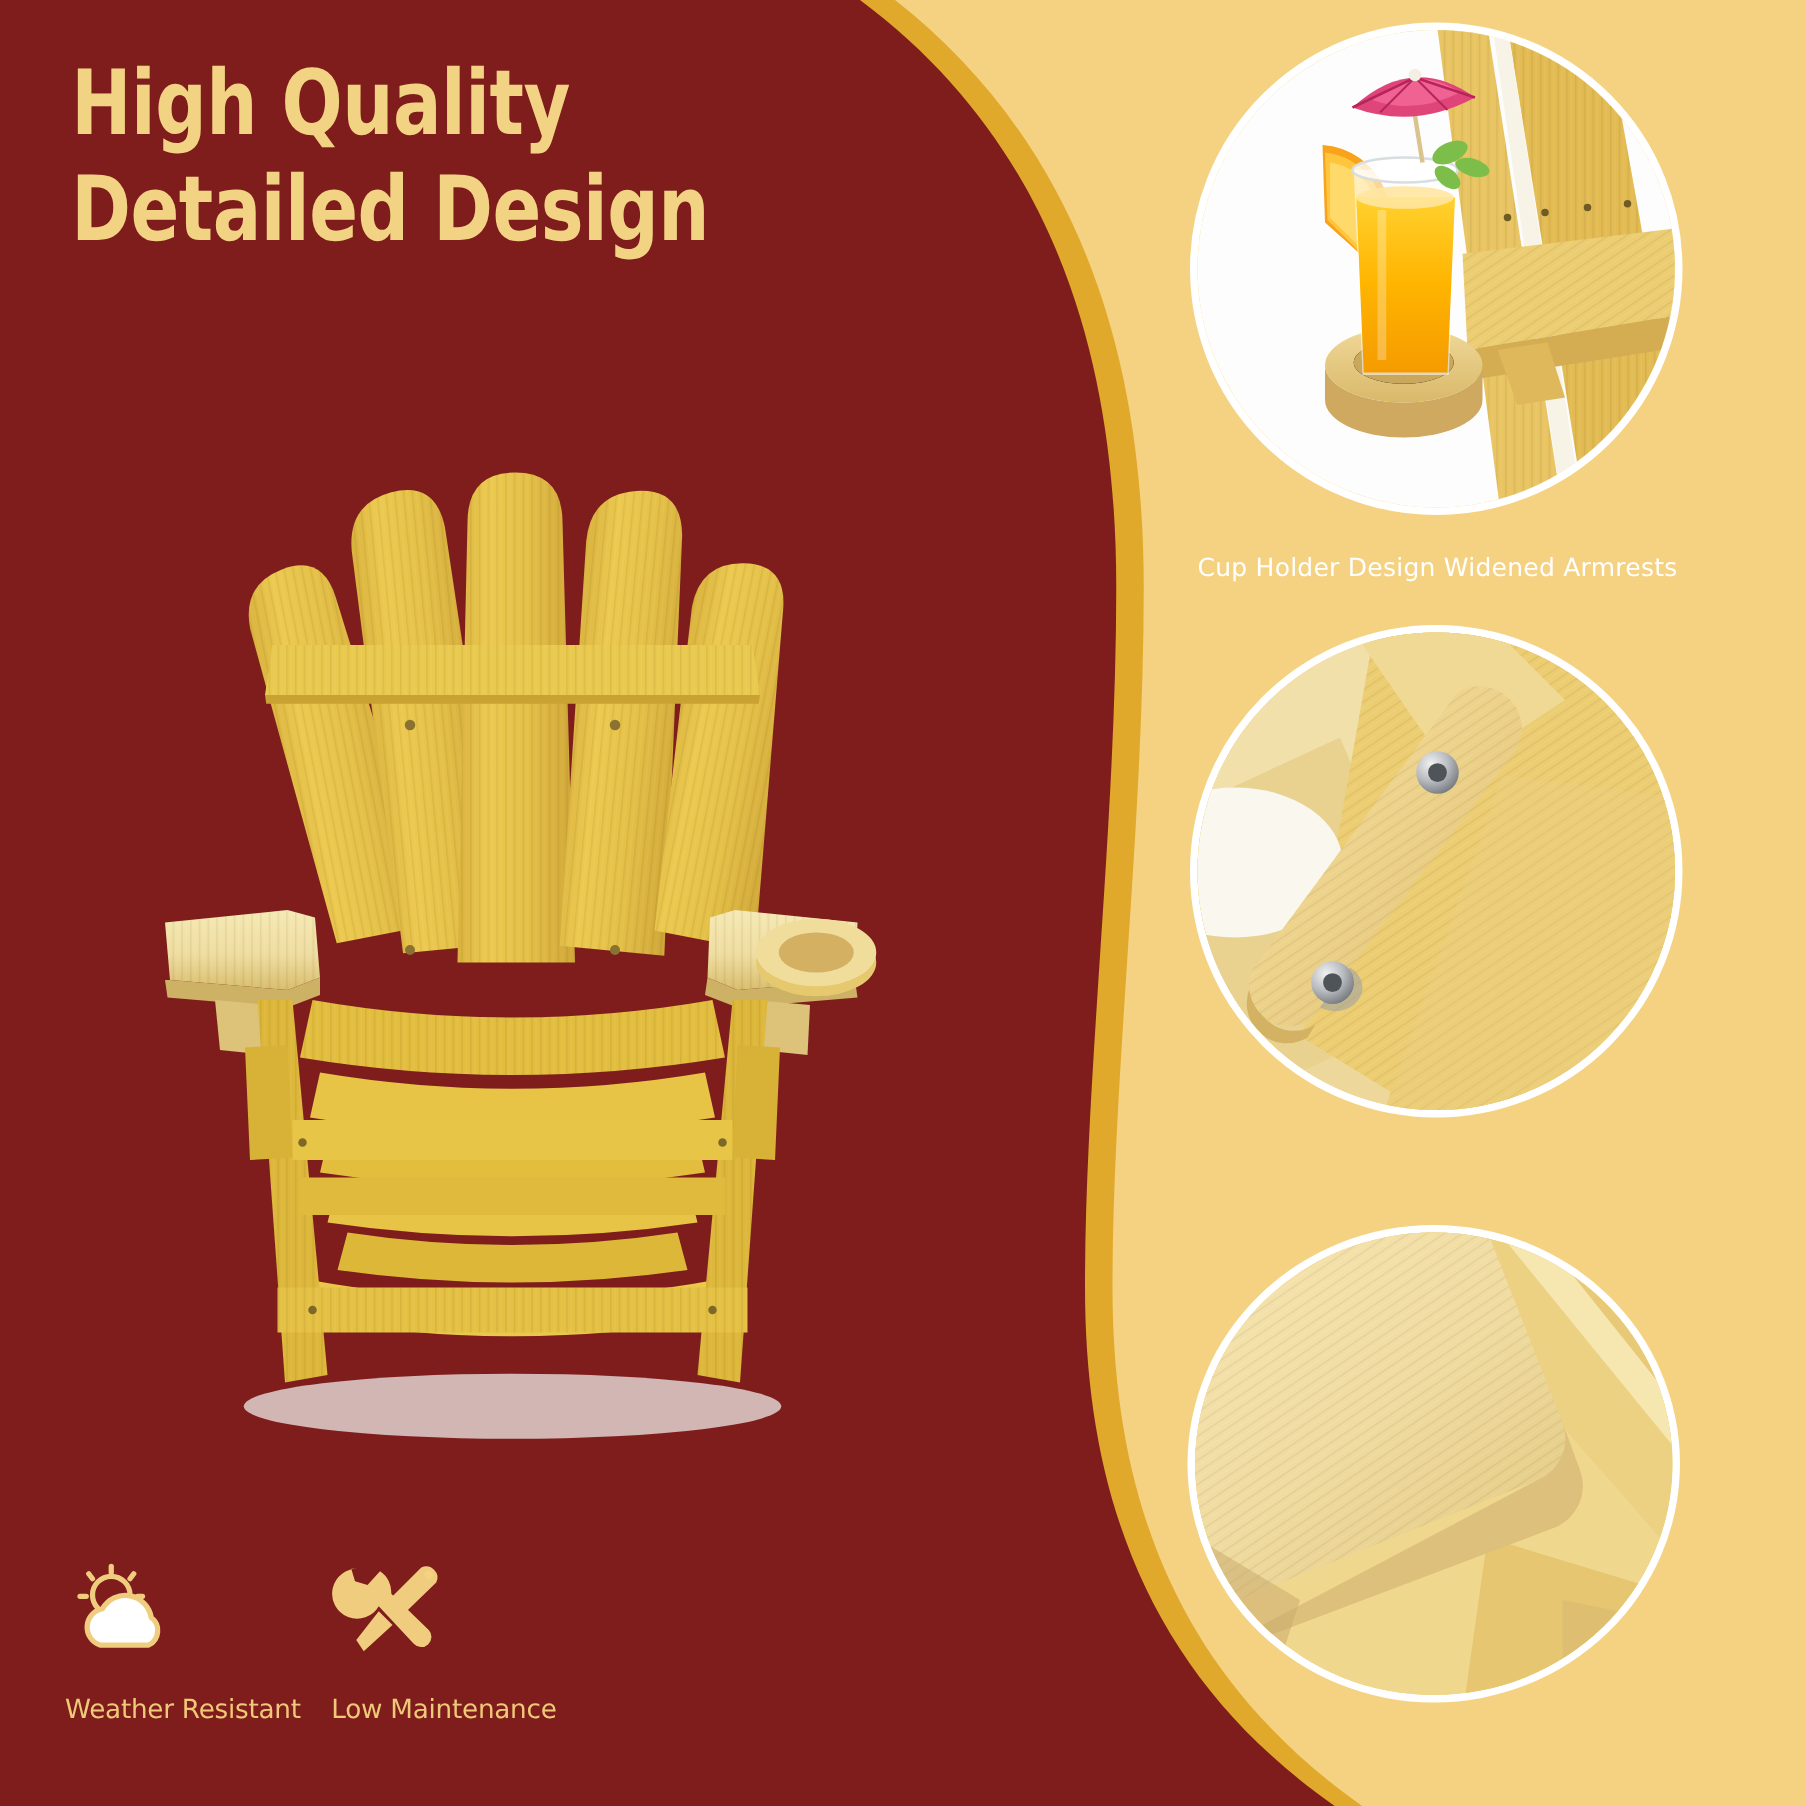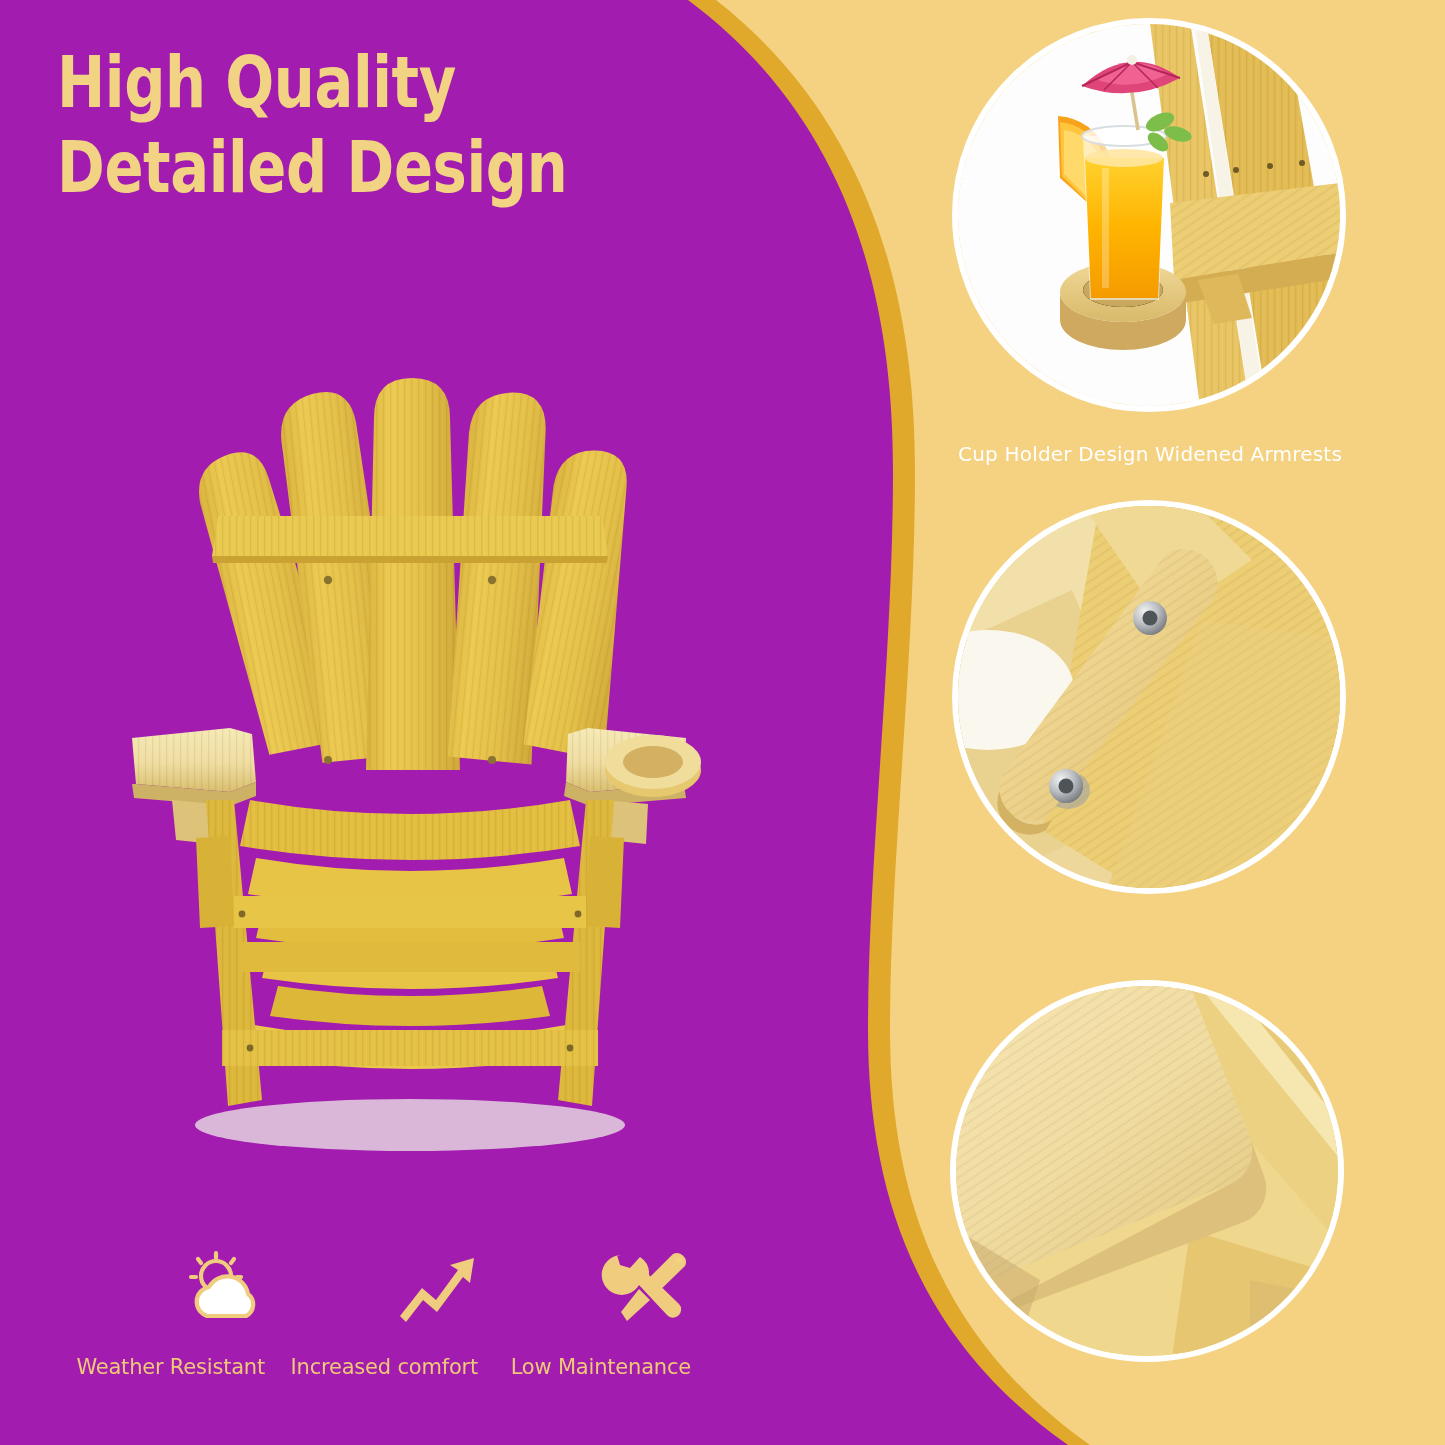--- a/index.html
+++ b/index.html
@@ -10,7 +10,7 @@
     overflow:hidden;
     position:relative;
   }
-  #stage{position:absolute;inset:0;width:1445px;height:1445px;overflow:hidden;background:#a21caf;}
+  #stage{position:absolute;inset:0;width:1445px;height:1445px;overflow:hidden;background:#7f1d1d;}
 
   
   .panel-svg{position:absolute;left:0;top:0;width:1445px;height:1445px;}

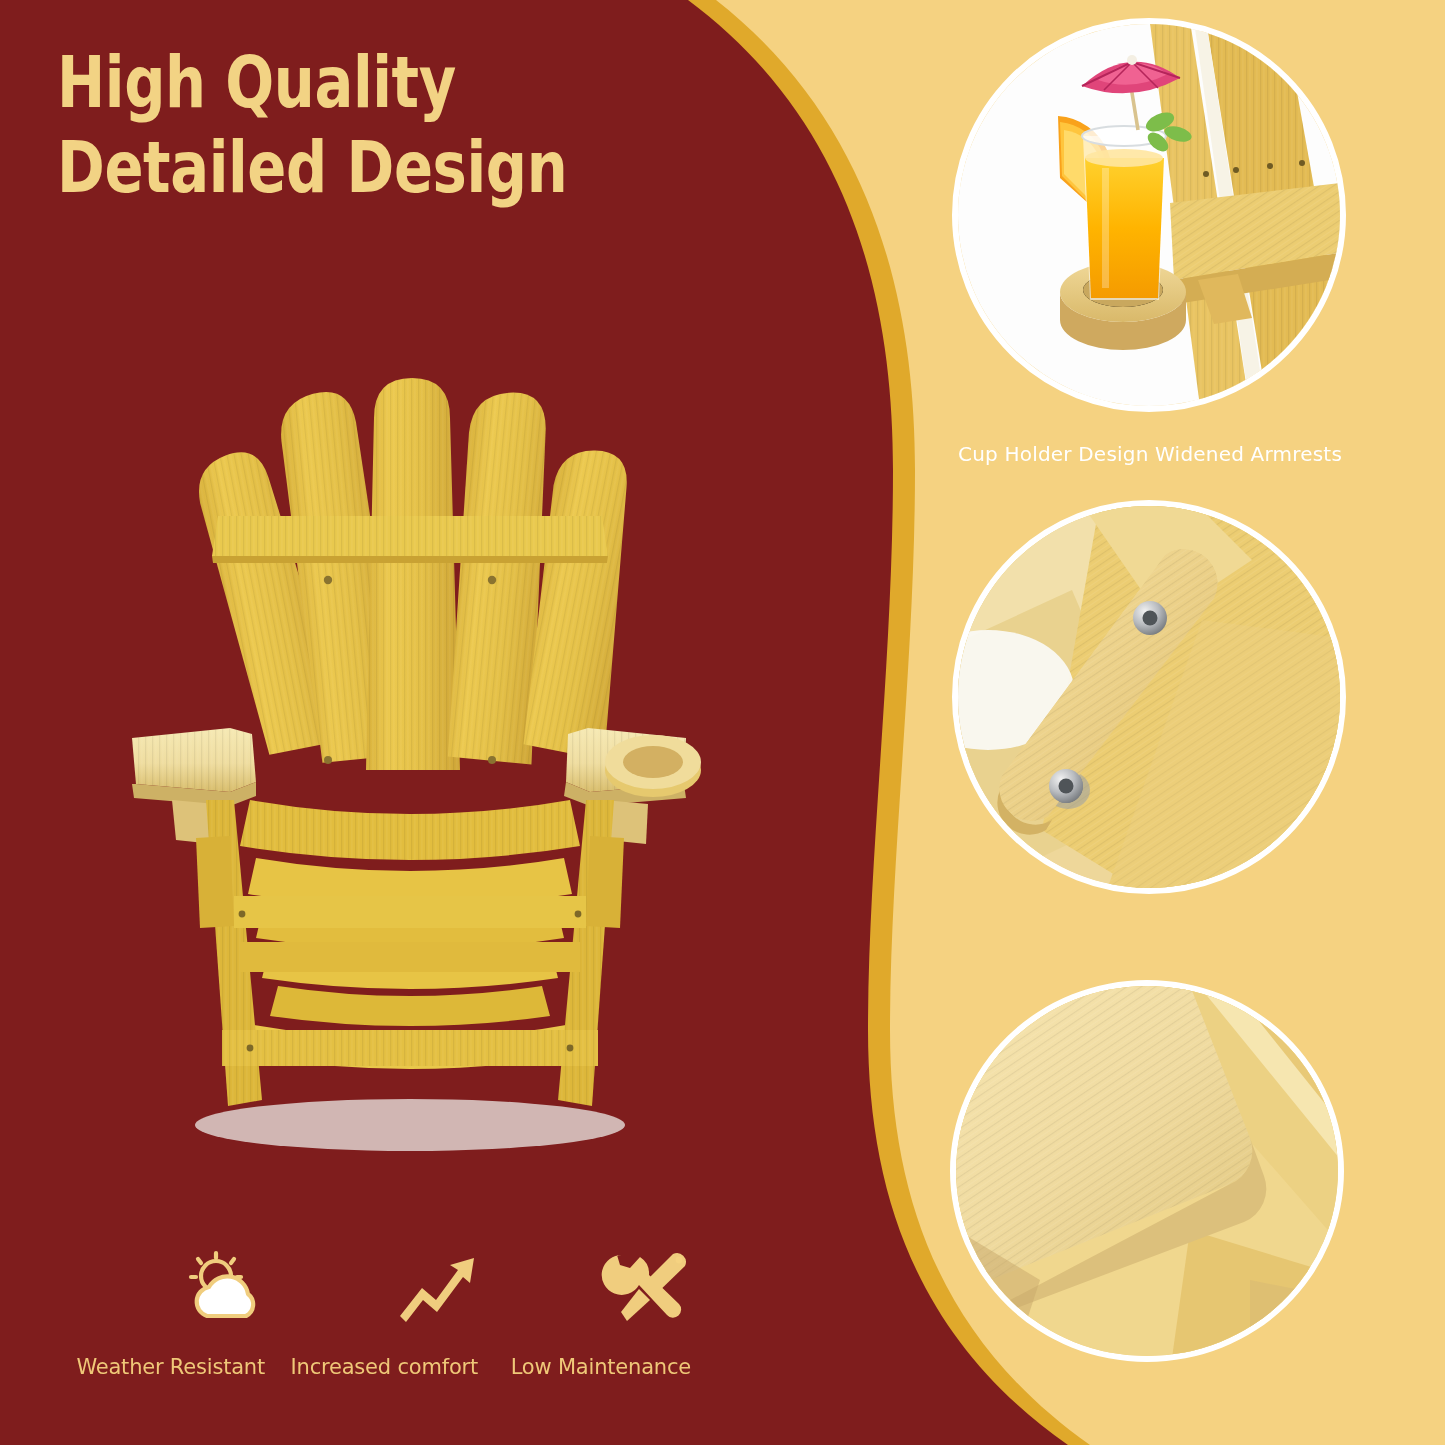--- a/index.html
+++ b/index.html
@@ -40,7 +40,7 @@
     position:absolute;left:52px;top:1245px;width:640px;height:160px;
     display:flex;justify-content:flex-start;align-items:flex-start;
   }
-  .feature{width:213px;display:flex;flex-direction:column;align-items:flex-end;}
+  .feature{width:213px;display:flex;flex-direction:column;align-items:flex-start;}
   .feature .ficon{height:88px;display:flex;align-items:center;justify-content:center;}
   .feature .flabel{
     margin-top:22px;

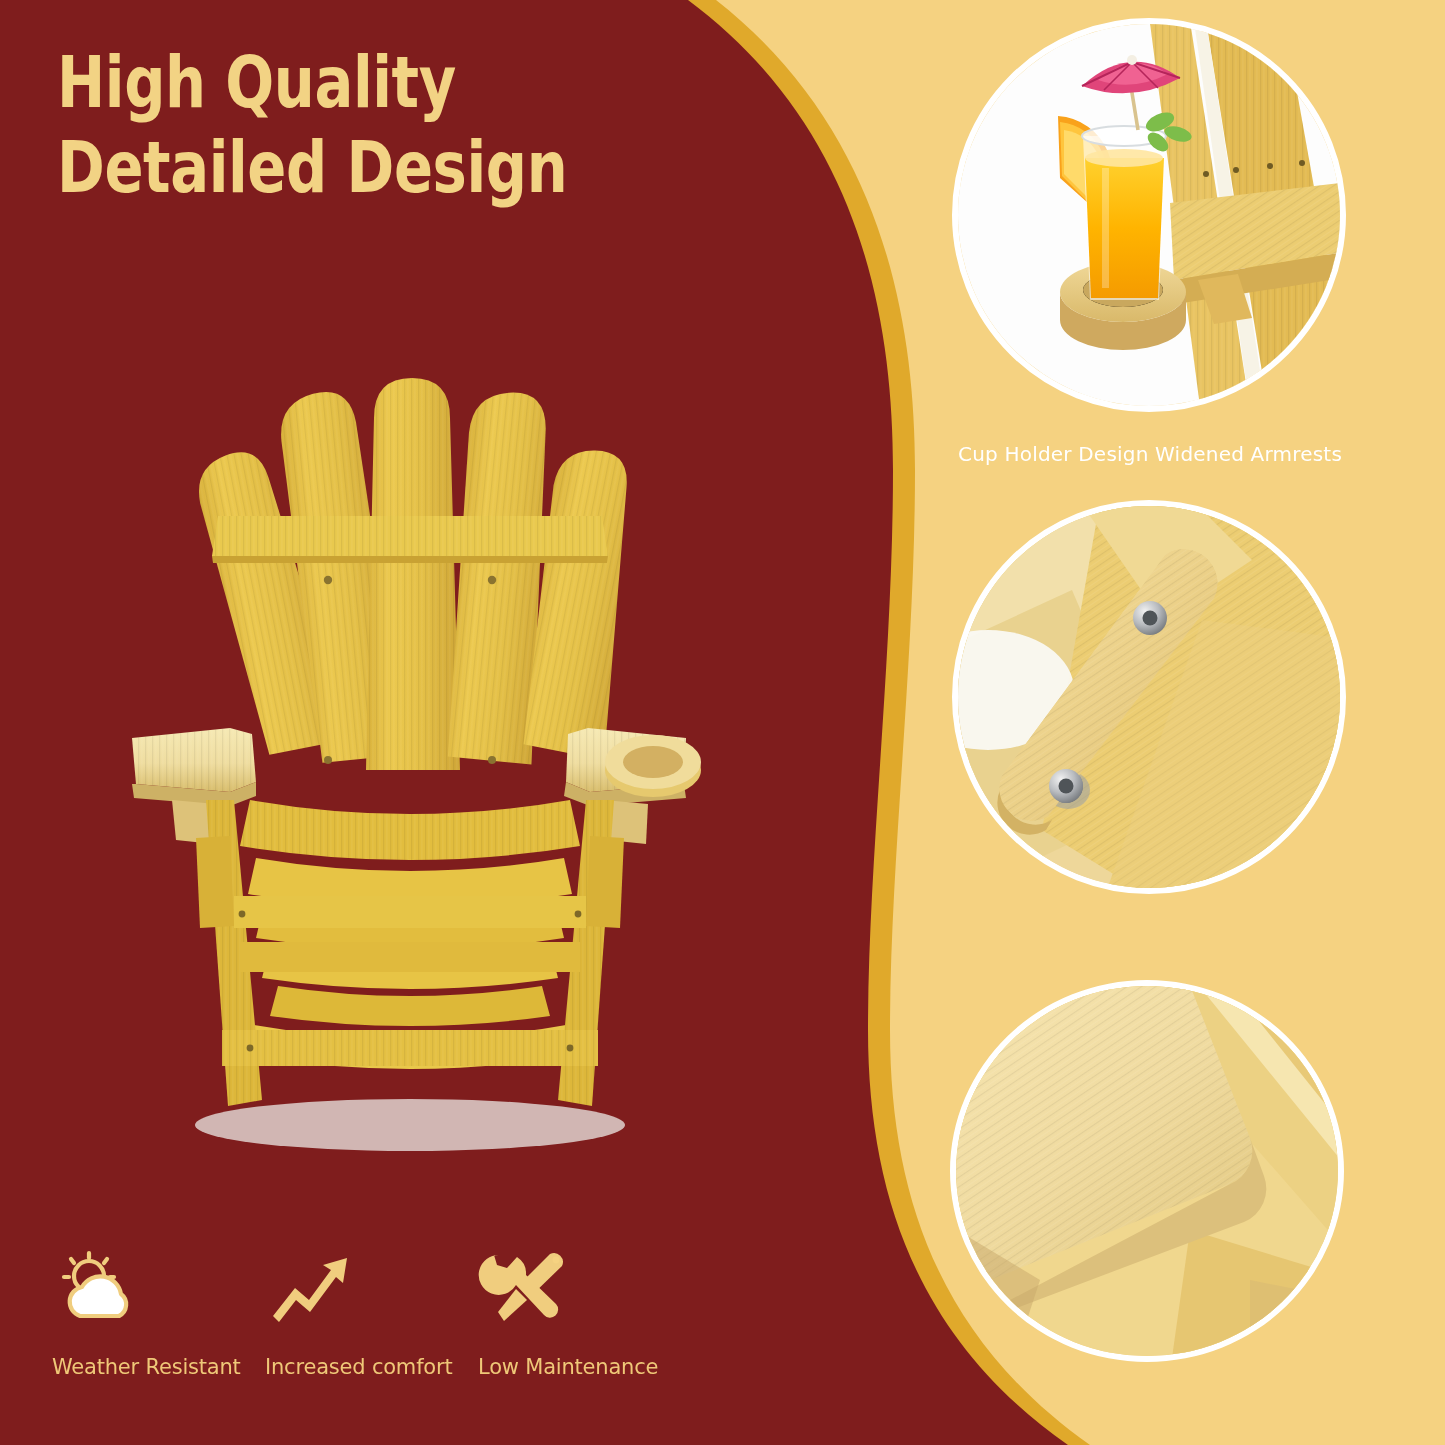--- a/index.html
+++ b/index.html
@@ -274,14 +274,6 @@
       <div class="flabel">Weather Resistant</div>
     </div>
 
-    <div class="feature">
-      <div class="ficon">
-        <svg width="86" height="78" viewBox="0 0 86 78" aria-hidden="true">
-          <path d="M8 66 L30 38 L44 50 L66 20 L58 15 L82 8 L78 33 L71 27 L45 62 L31 50 L14 72 Z" fill="#f0cd7e"></path>
-        </svg>
-      </div>
-      <div class="flabel">Increased comfort</div>
-    </div>
 
     <div class="feature">
       <div class="ficon">

